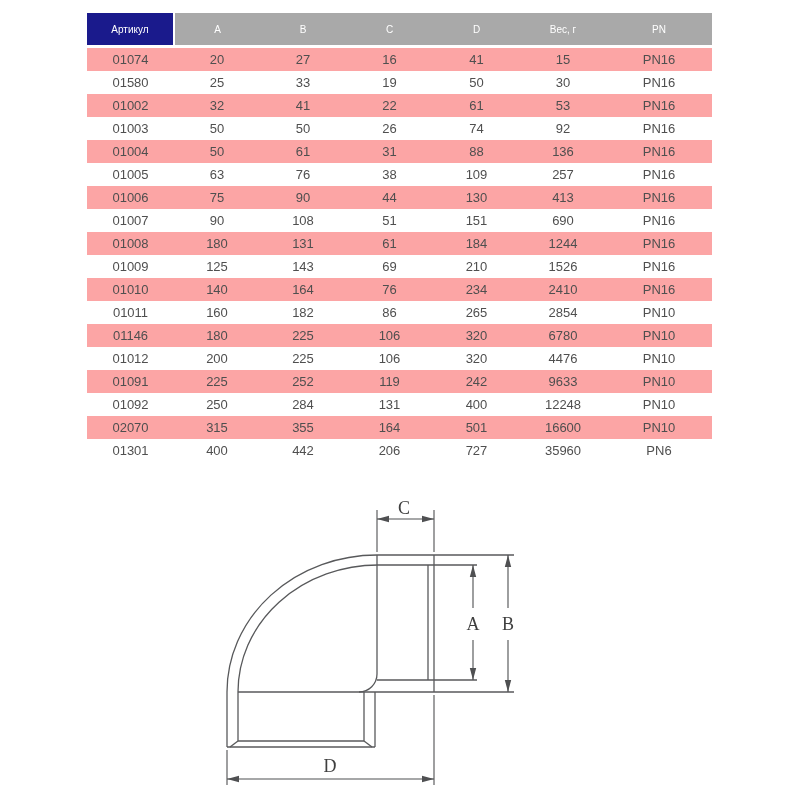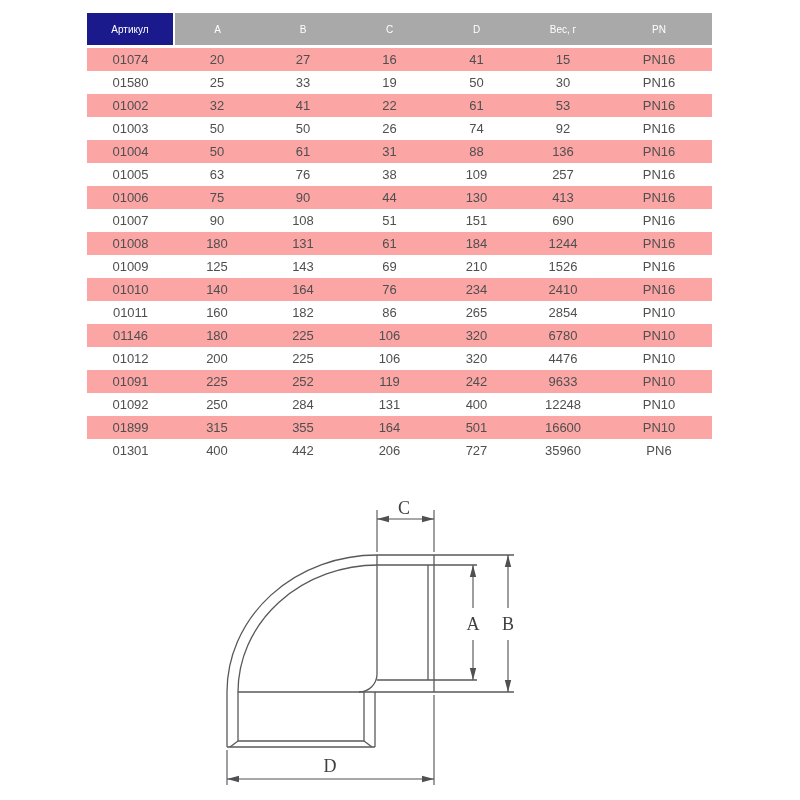--- a/index.html
+++ b/index.html
@@ -200,7 +200,7 @@
           <td>PN10</td>
         </tr>
         <tr class="alt">
-          <td>01899</td>
+          <td>02070</td>
           <td>315</td>
           <td>355</td>
           <td>164</td>

